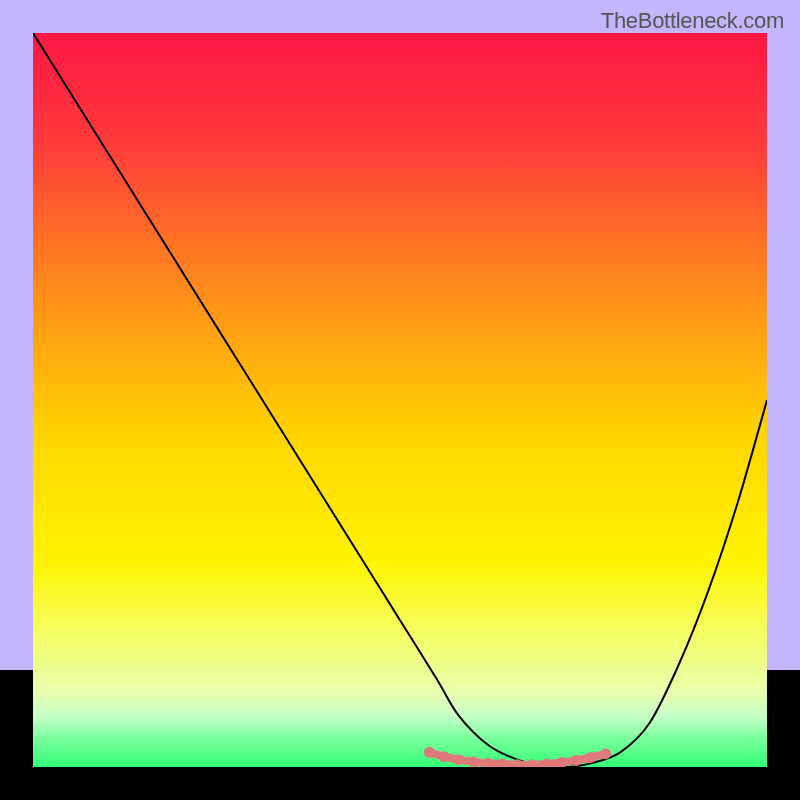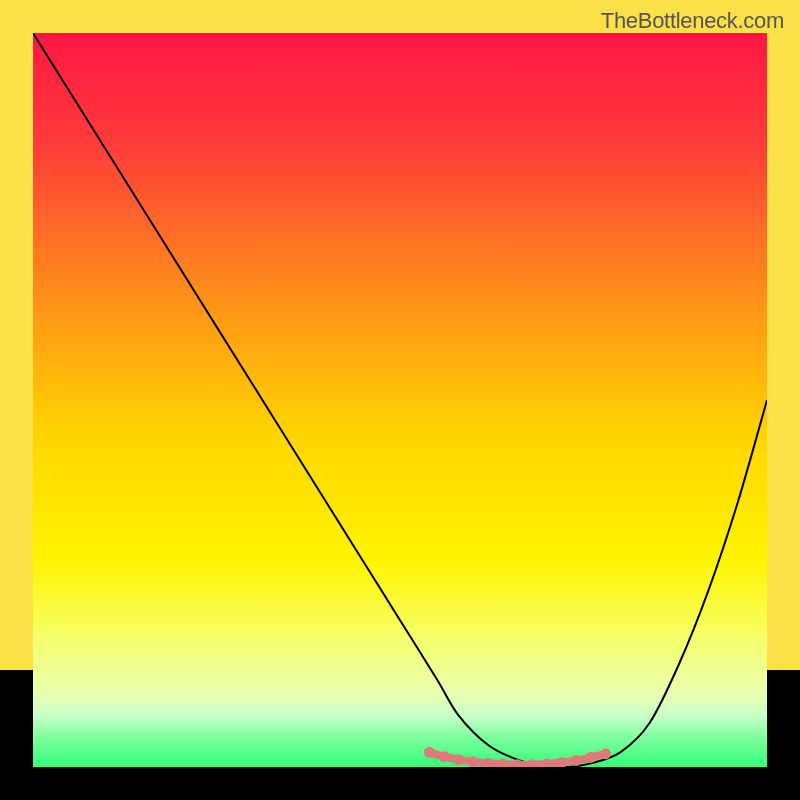--- a/index.html
+++ b/index.html
@@ -15,7 +15,7 @@
     position: relative;
     width: 800px;
     height: 670px;
-    background: #fde047;
+    background: #c4b5fd;
     text-decoration: underline;
   }
   .plot {

